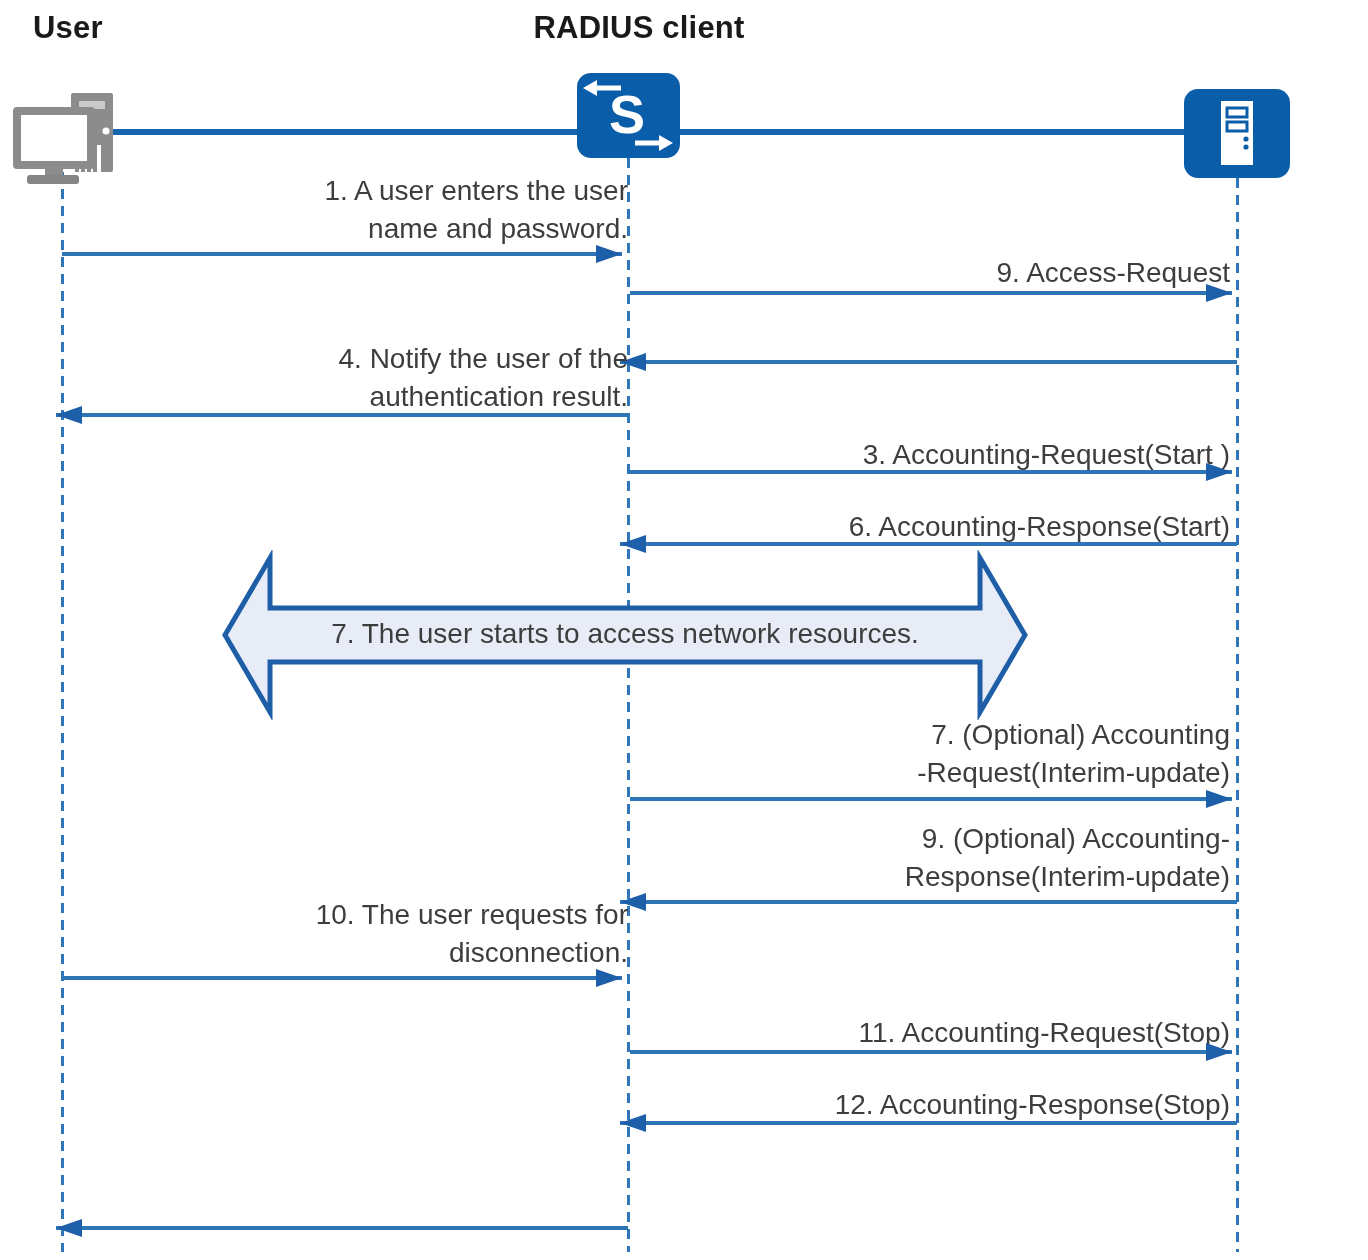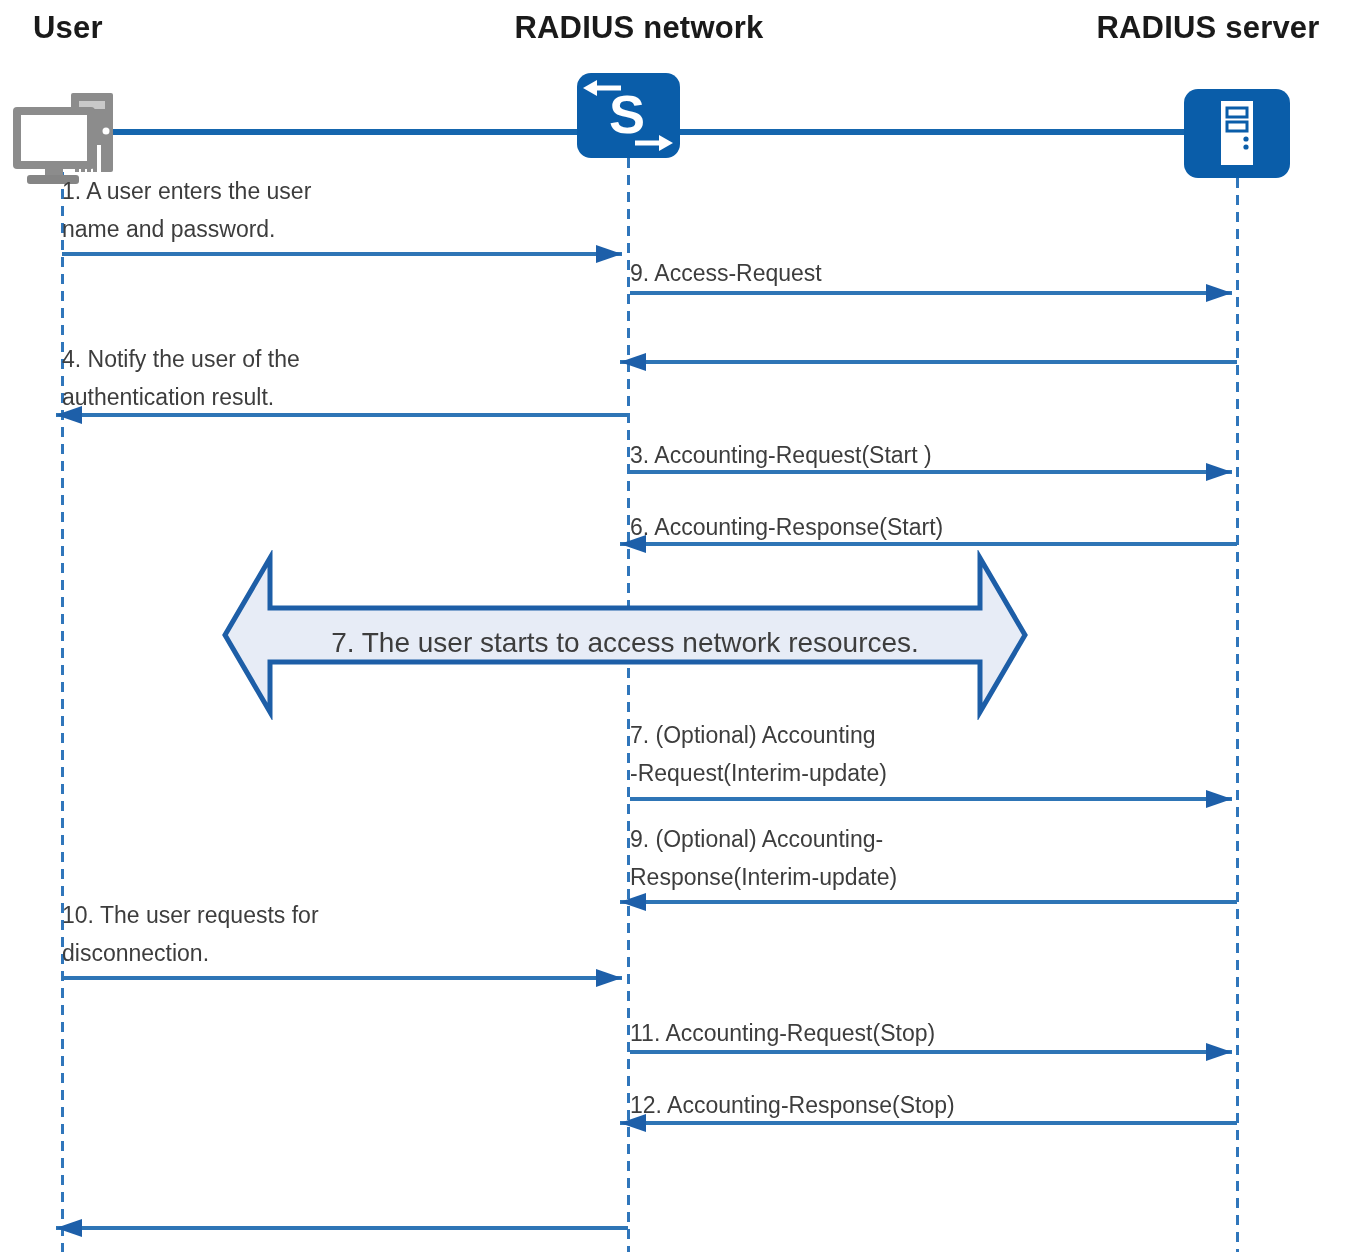--- a/index.html
+++ b/index.html
@@ -64,7 +64,7 @@
 <div class="stage">
 
   <div class="hdr hdr-user">User</div>
-  <div class="hdr hdr-client">RADIUS network</div>
+  <div class="hdr hdr-client">RADIUS client</div>
   <div class="hdr hdr-server">RADIUS server</div>
 
   <div class="lifeline lifeline-user"></div>

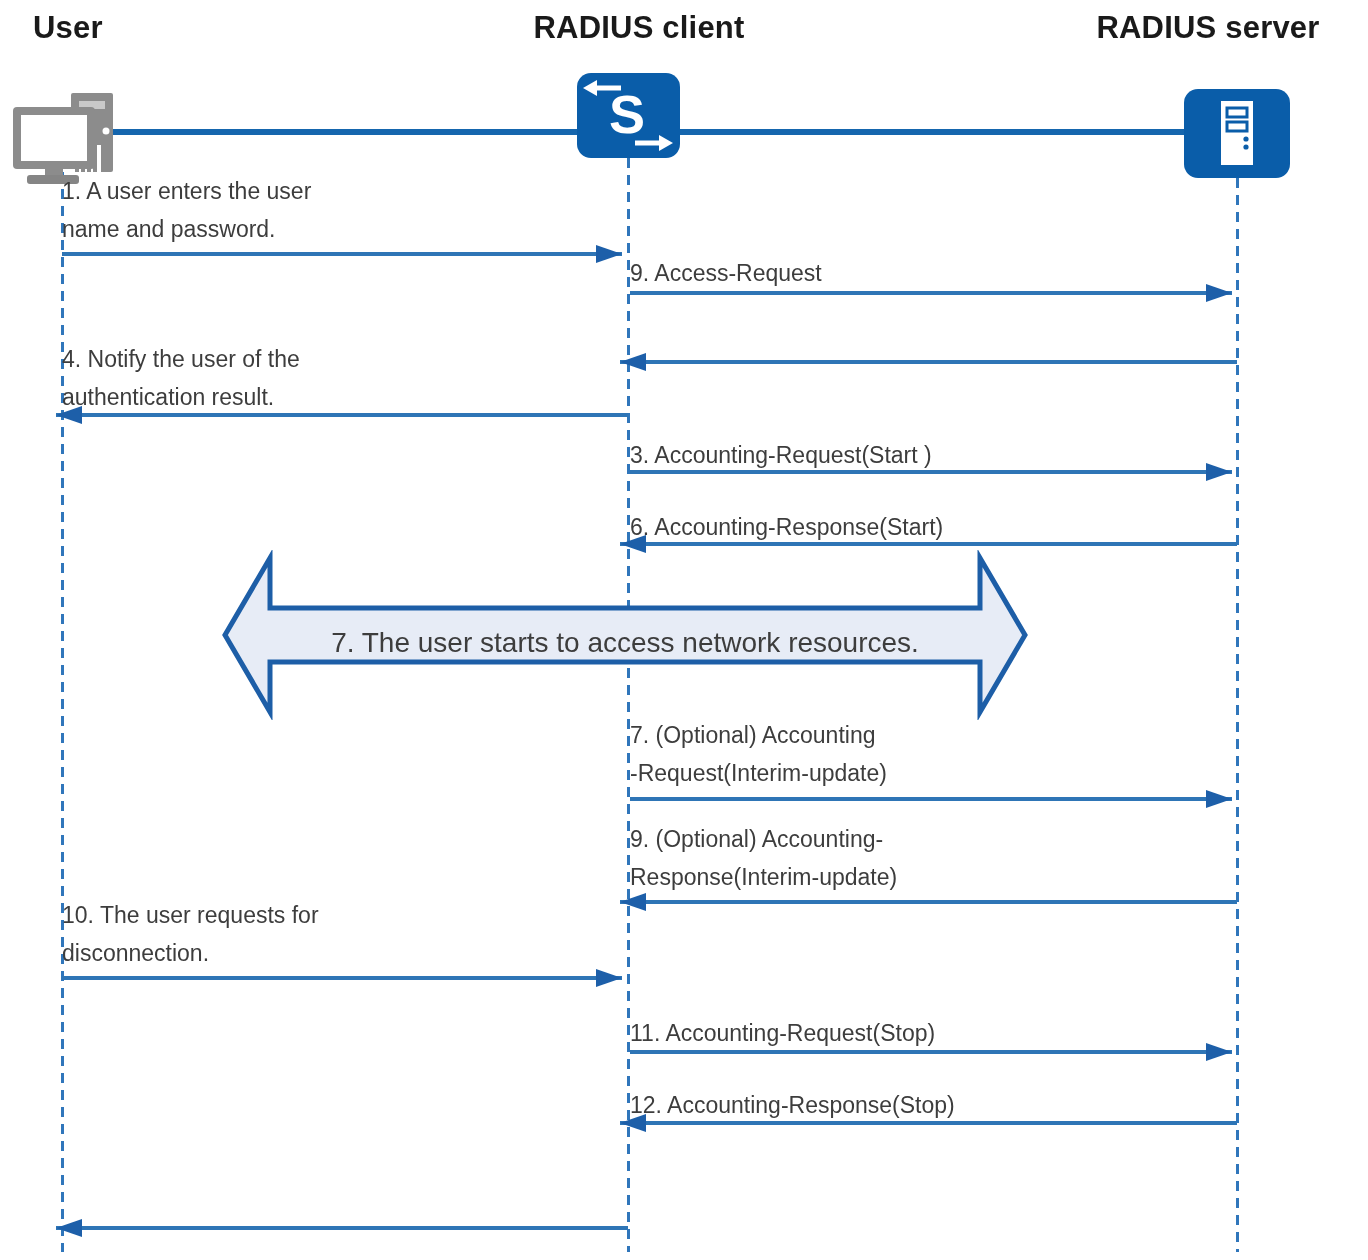--- a/index.html
+++ b/index.html
@@ -65,7 +65,6 @@
 
   <div class="hdr hdr-user">User</div>
   <div class="hdr hdr-client">RADIUS client</div>
-  <div class="hdr hdr-server">RADIUS server</div>
 
   <div class="lifeline lifeline-user"></div>
   <div class="lifeline lifeline-client"></div>

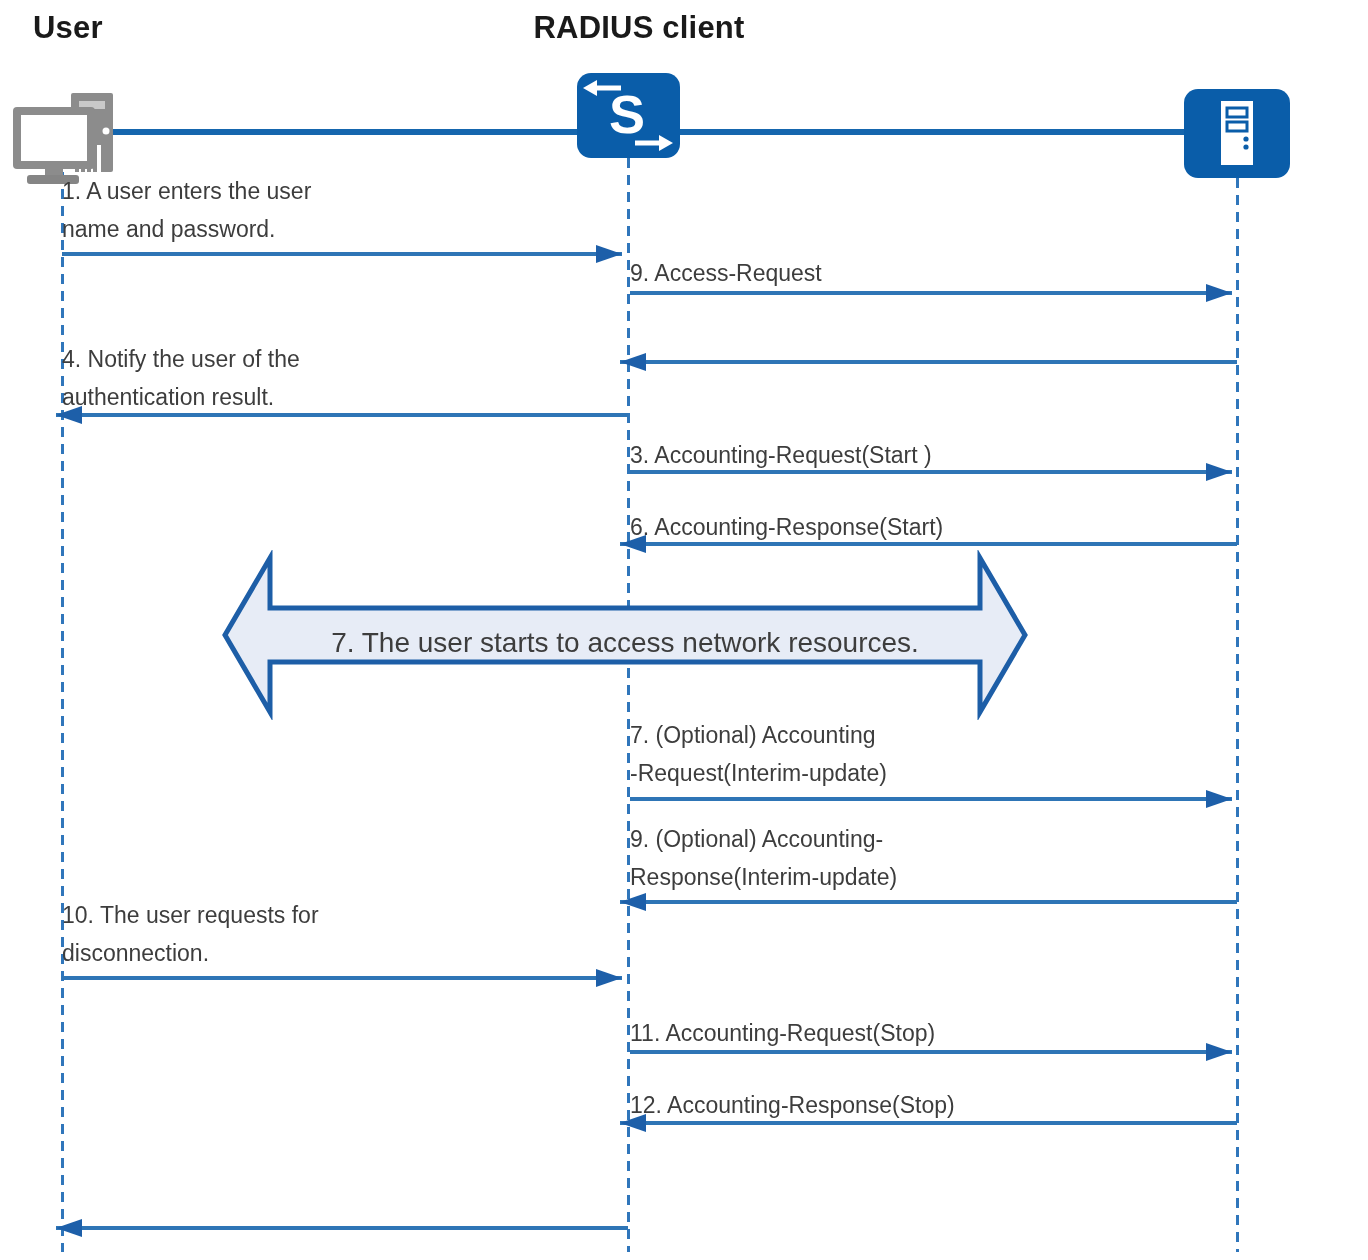--- a/index.html
+++ b/index.html
@@ -33,8 +33,8 @@
   .icon-server{left:1184px;top:89px;}
   
   .label{
-    position:absolute;font-size:23px;line-height:38px;color:#3d3d3d;
-    text-align:left;white-space:pre-line;z-index:3;
+    position:absolute;font-size:28px;line-height:38px;color:#3d3d3d;
+    text-align:right;white-space:pre-line;z-index:3;
   }
   .lane-uc{left:62px;width:566px;}
   .lane-cs{left:630px;width:600px;}

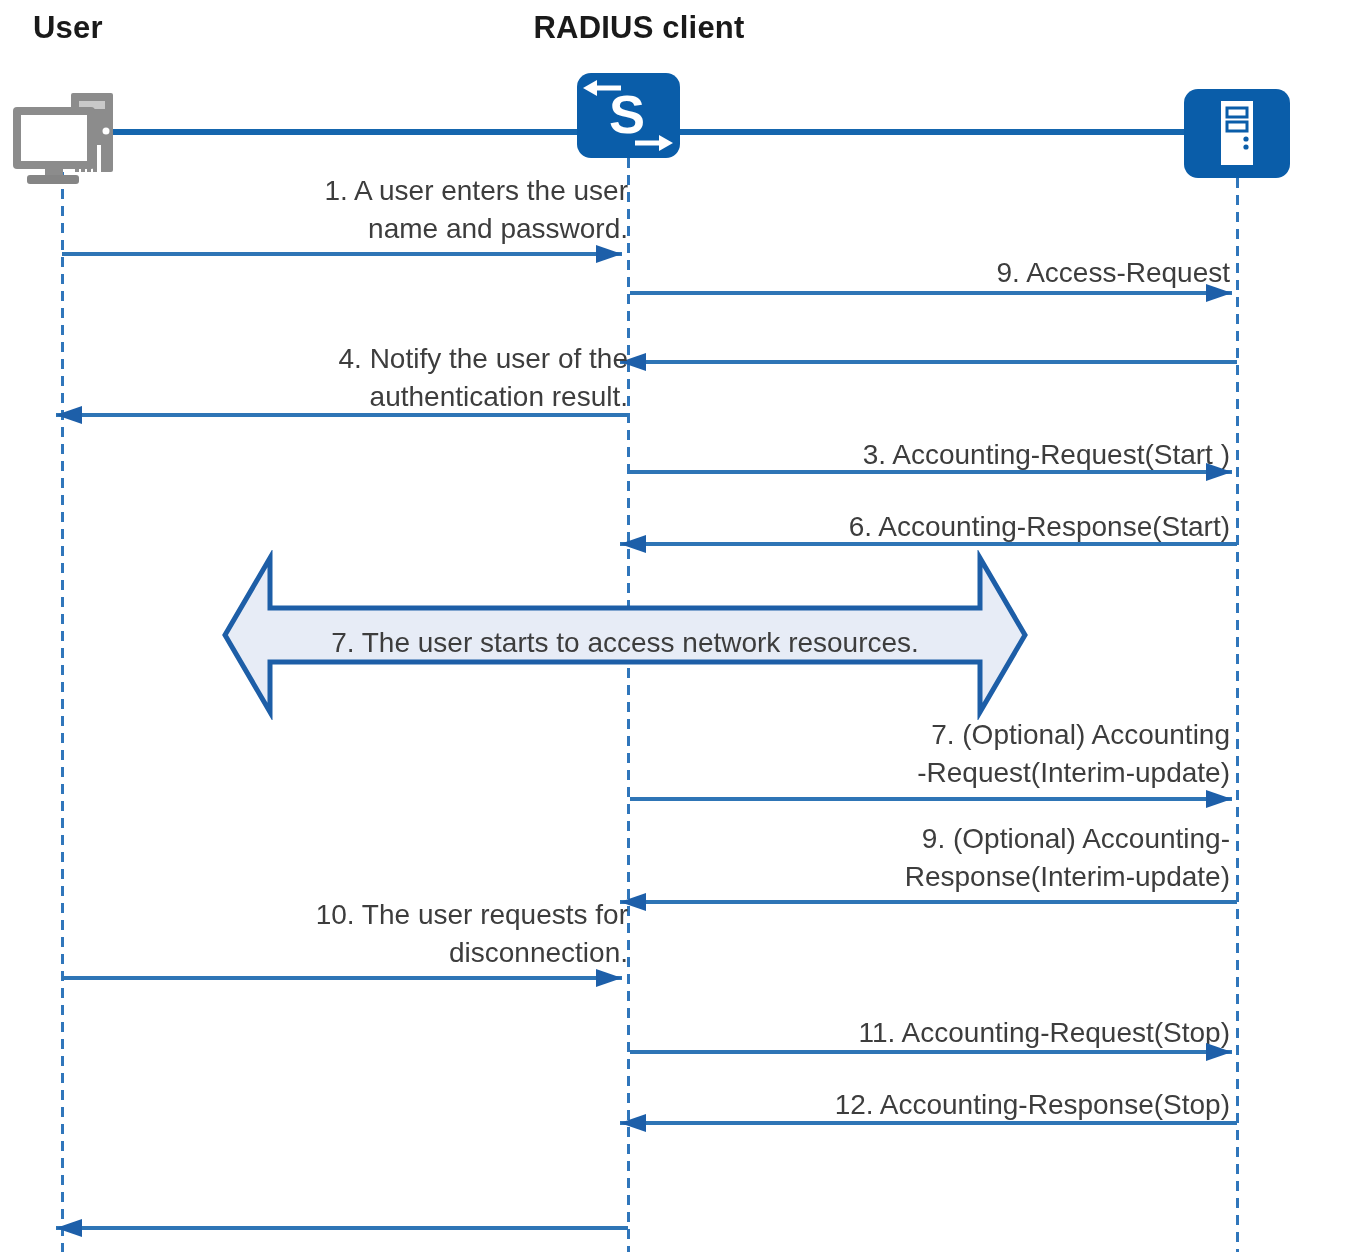--- a/index.html
+++ b/index.html
@@ -55,7 +55,7 @@
   .banner-svg{position:absolute;left:215px;top:550px;z-index:2;}
   .banner-label{
     position:absolute;left:260px;top:618px;width:730px;text-align:center;
-    font-size:28px;color:#3d3d3d;z-index:3;white-space:nowrap;margin-top:9px;
+    font-size:28px;color:#3d3d3d;z-index:3;white-space:nowrap;
   }
 </style>
 </head>

